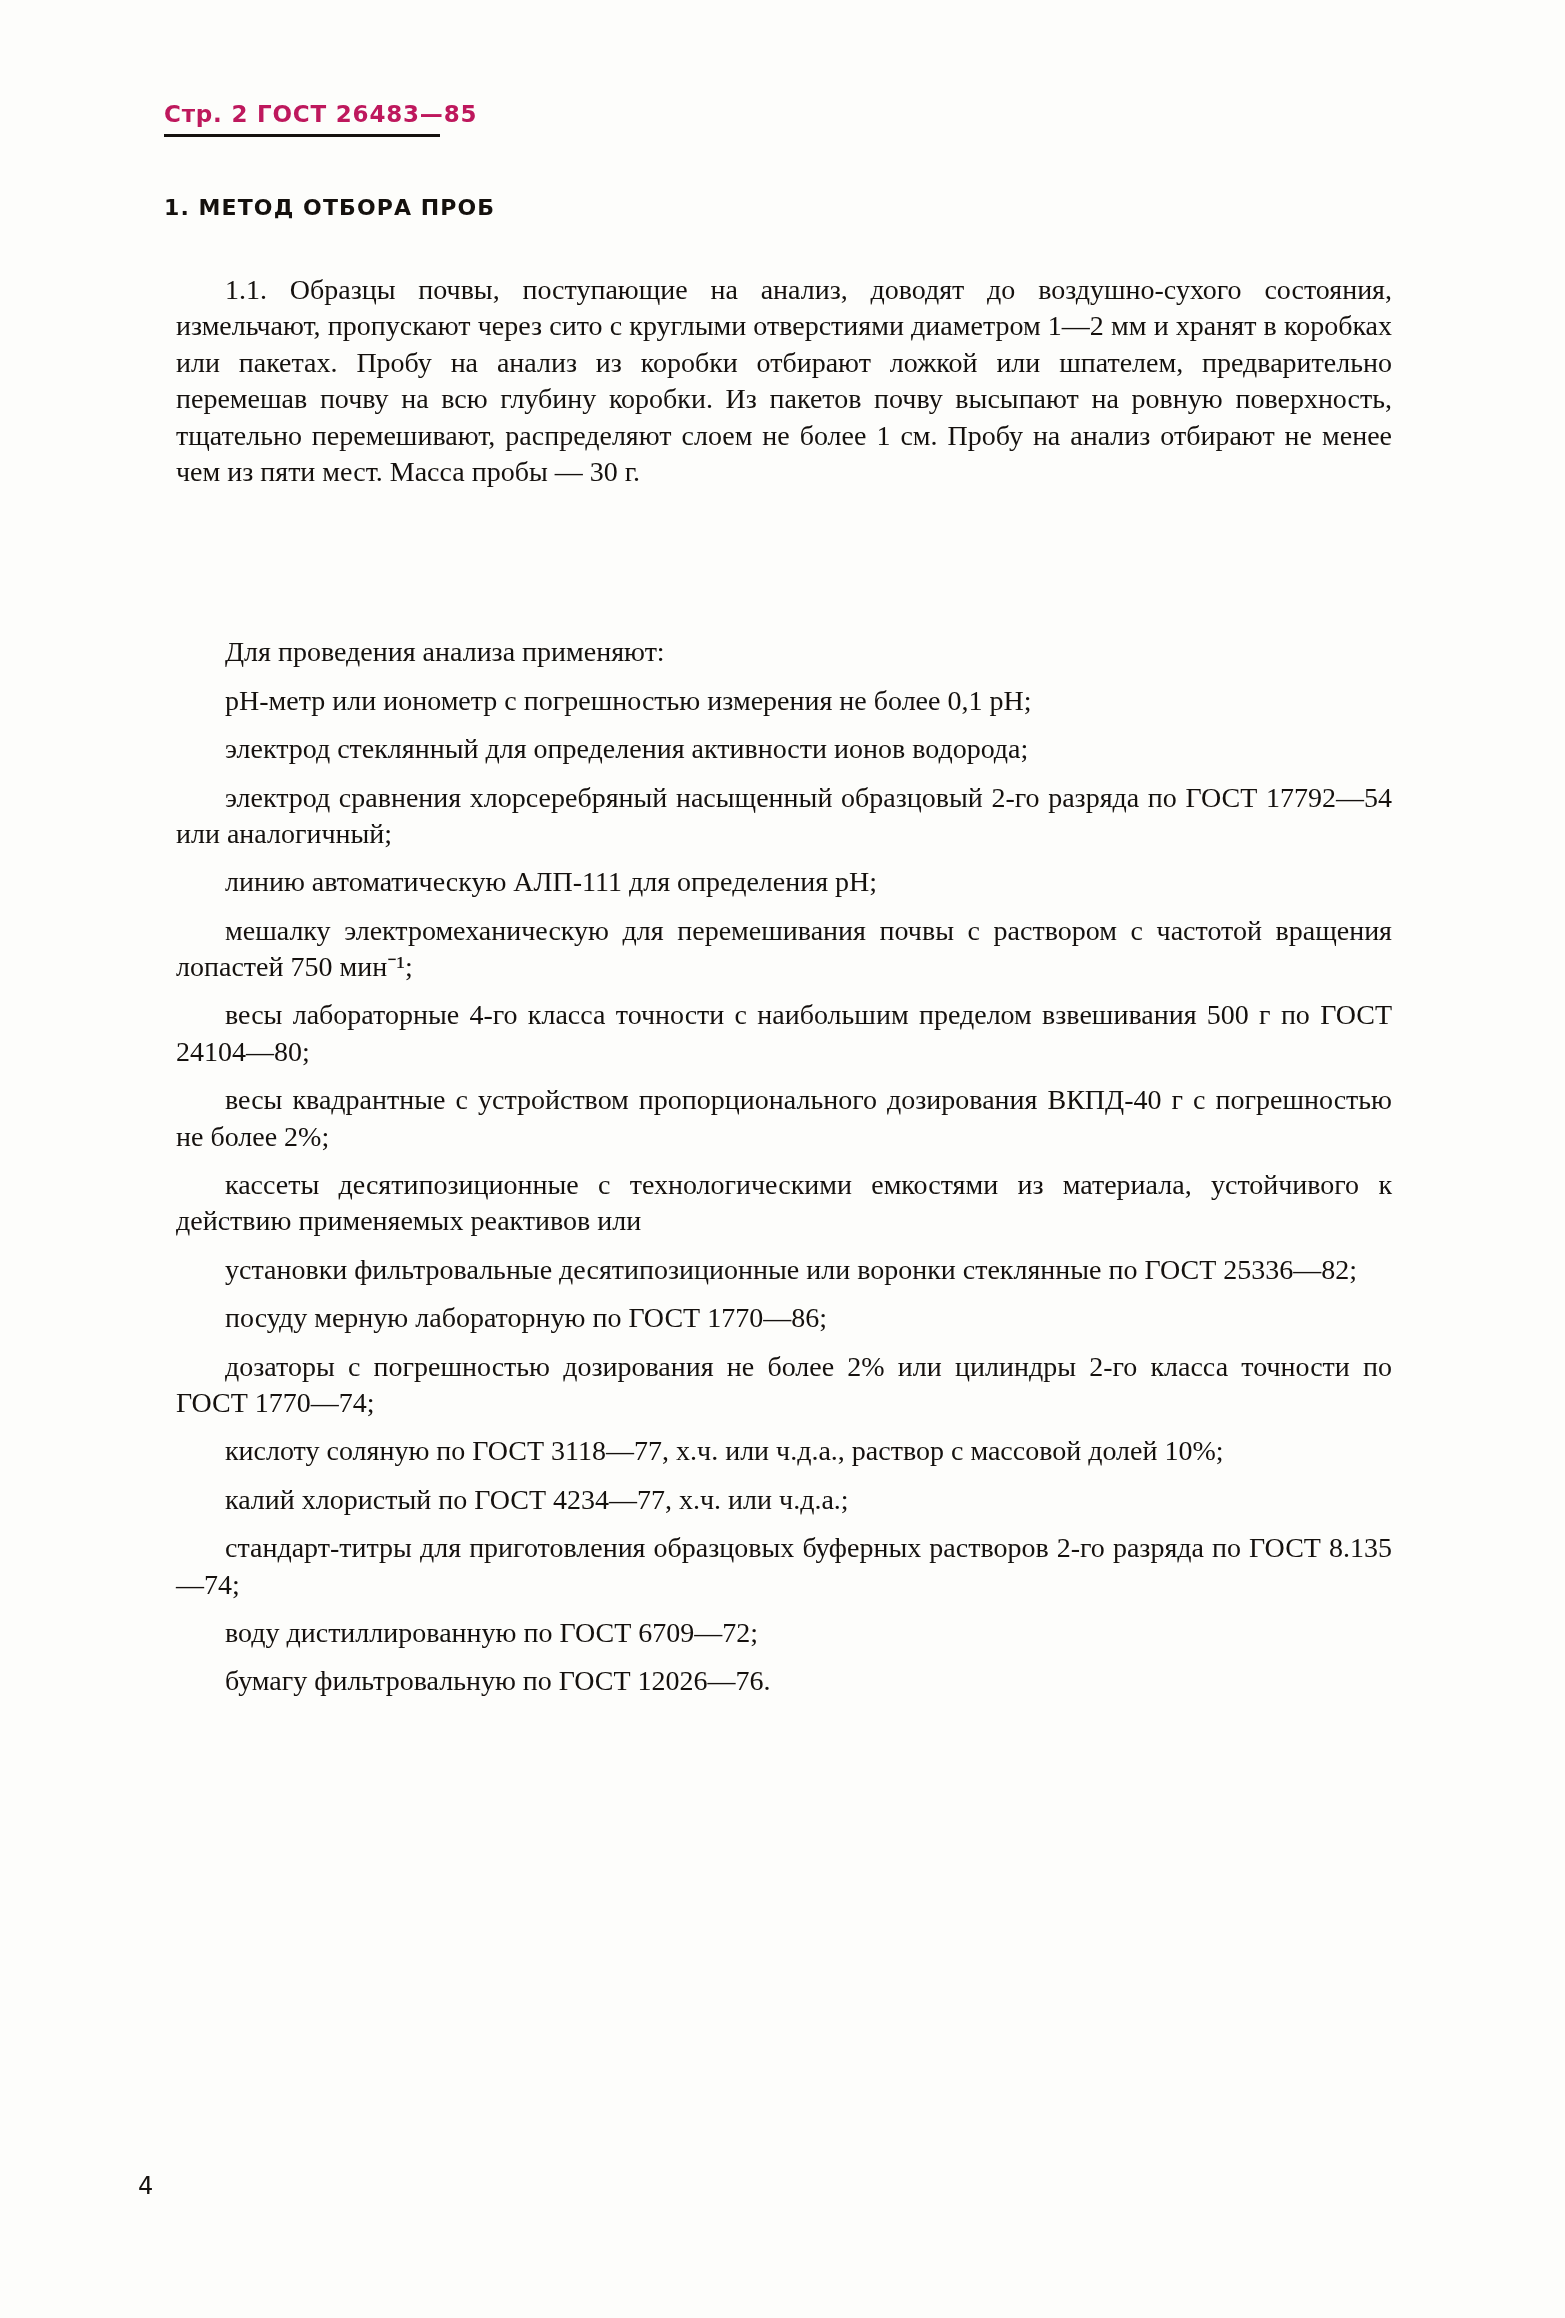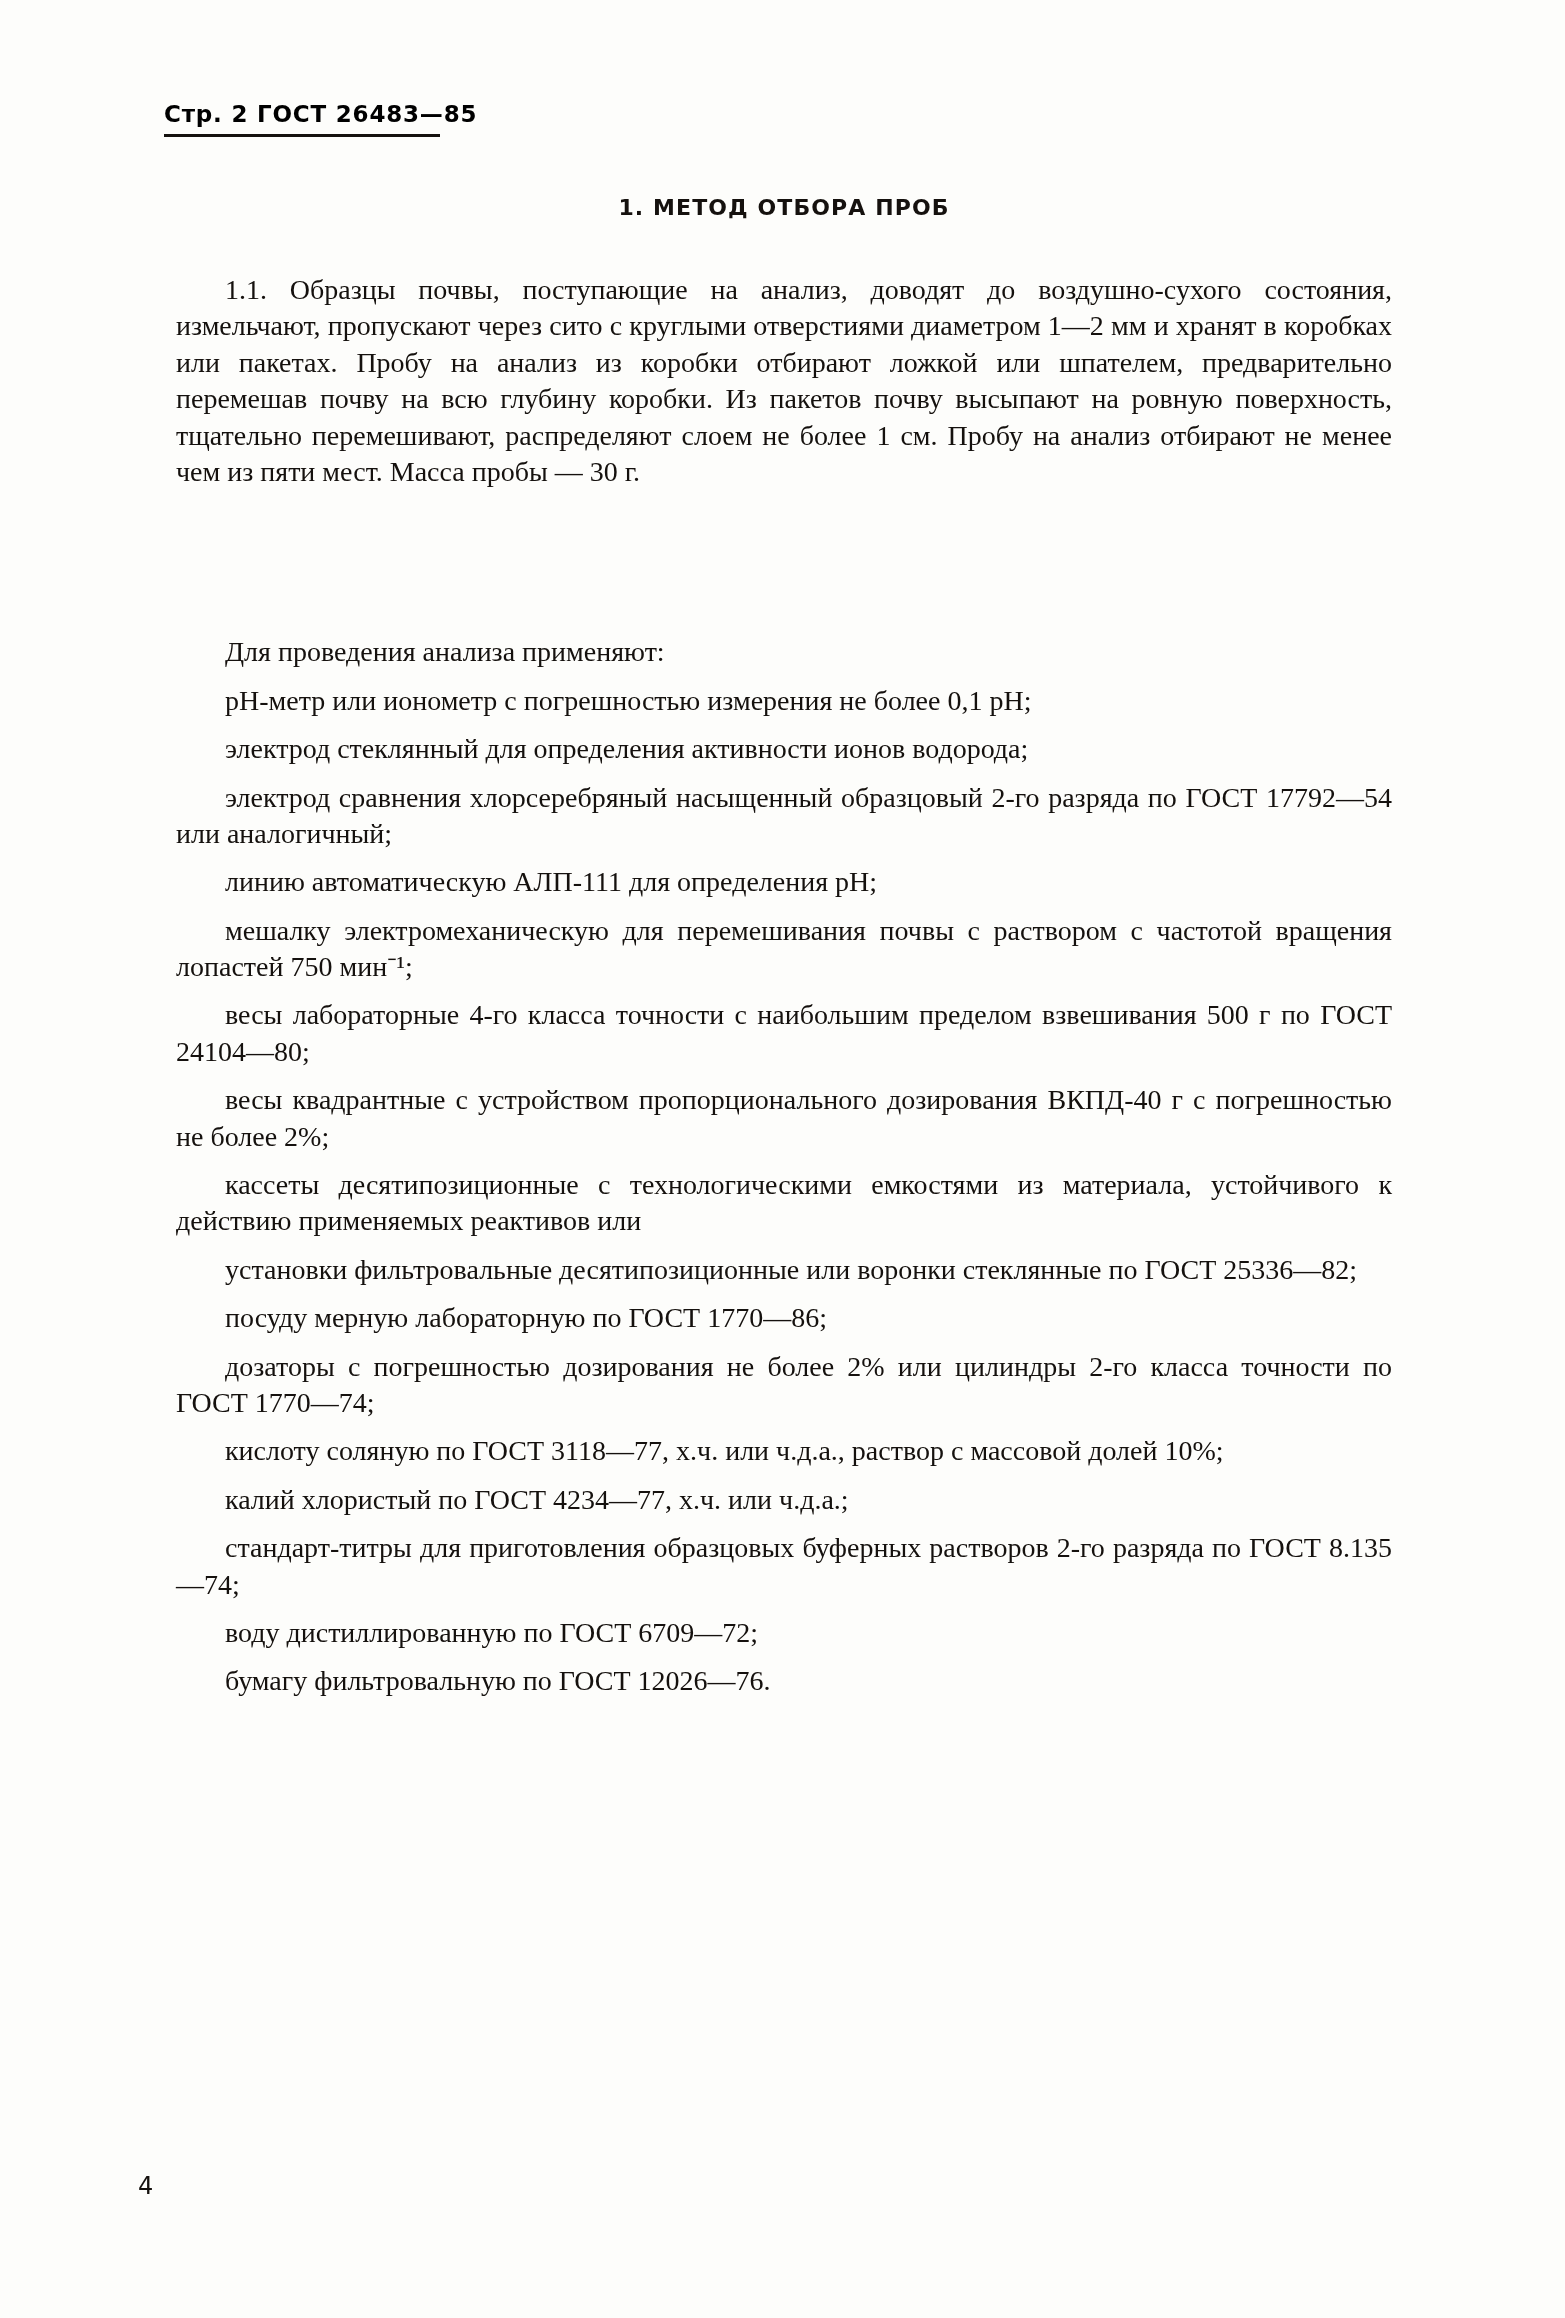--- a/index.html
+++ b/index.html
@@ -34,7 +34,7 @@
     font-weight: bold;
     font-size: 23px;
     letter-spacing: 0.8px;
-    color: #000000;
+    color: #be185d;
     white-space: nowrap;
   }
   .runhead .rh-rule {

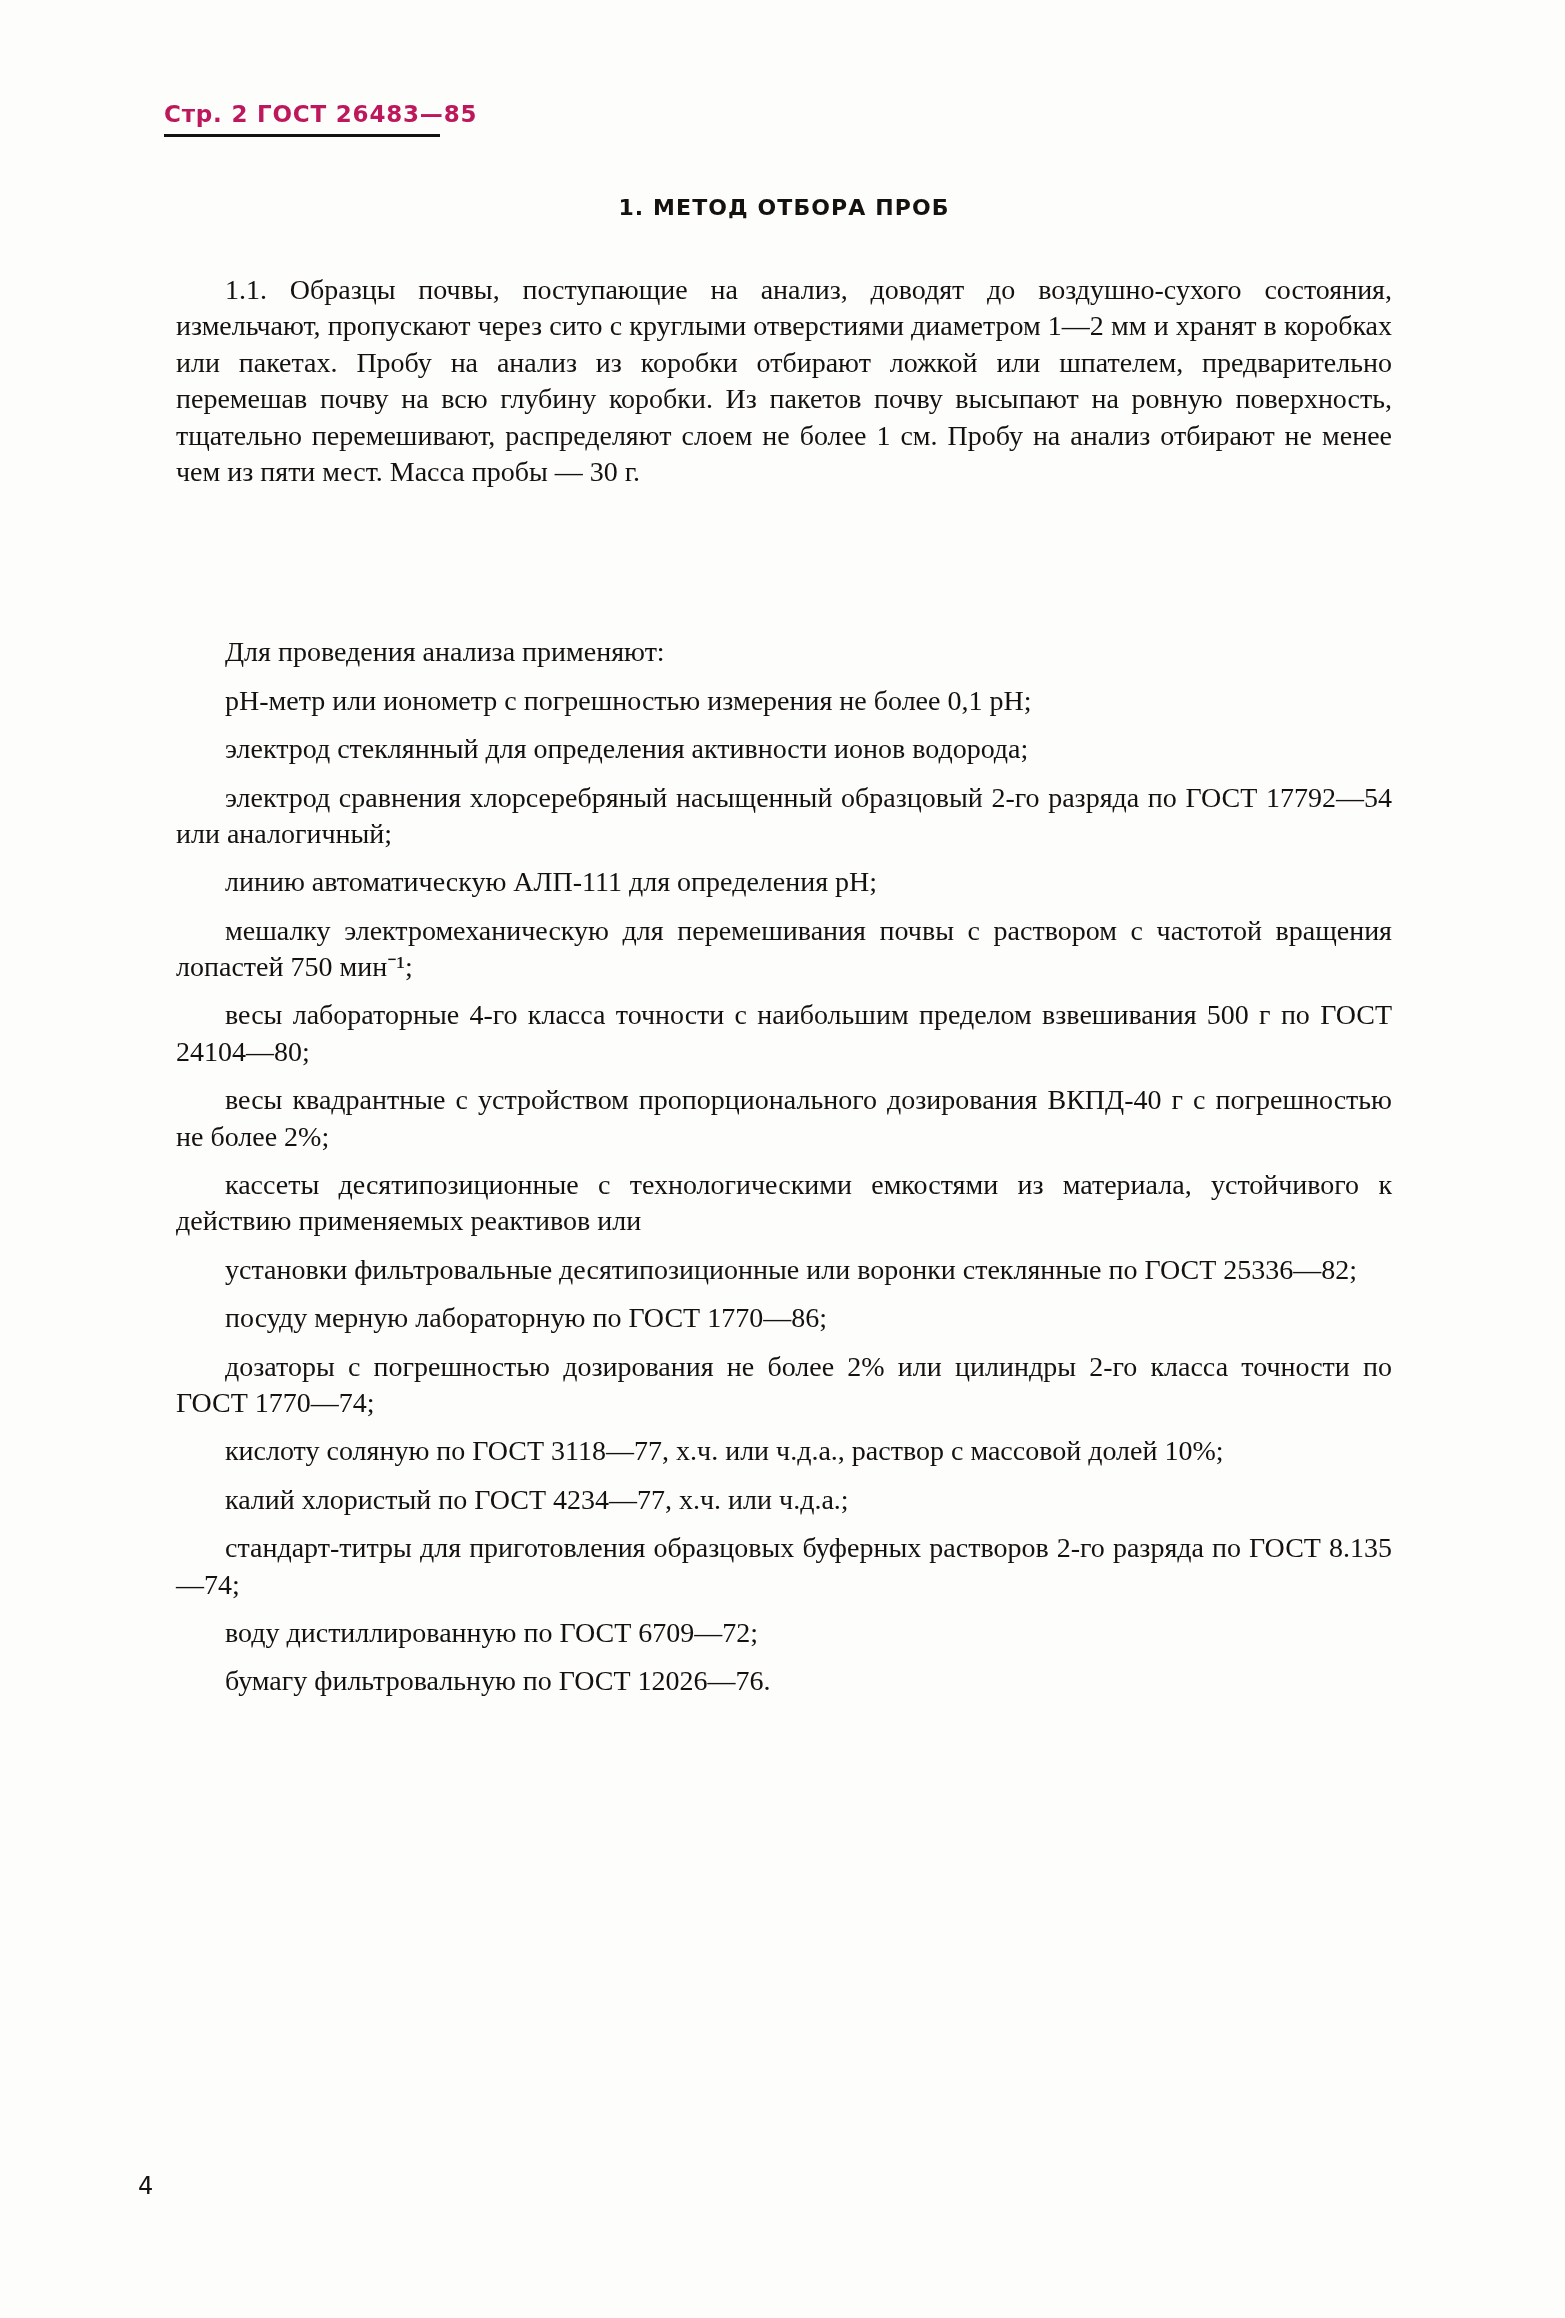--- a/index.html
+++ b/index.html
@@ -55,7 +55,6 @@
     font-weight: bold;
     font-size: 22px;
     letter-spacing: 1.1px;
-    text-align: center;
     margin: 0;
     padding: 0;
   }

